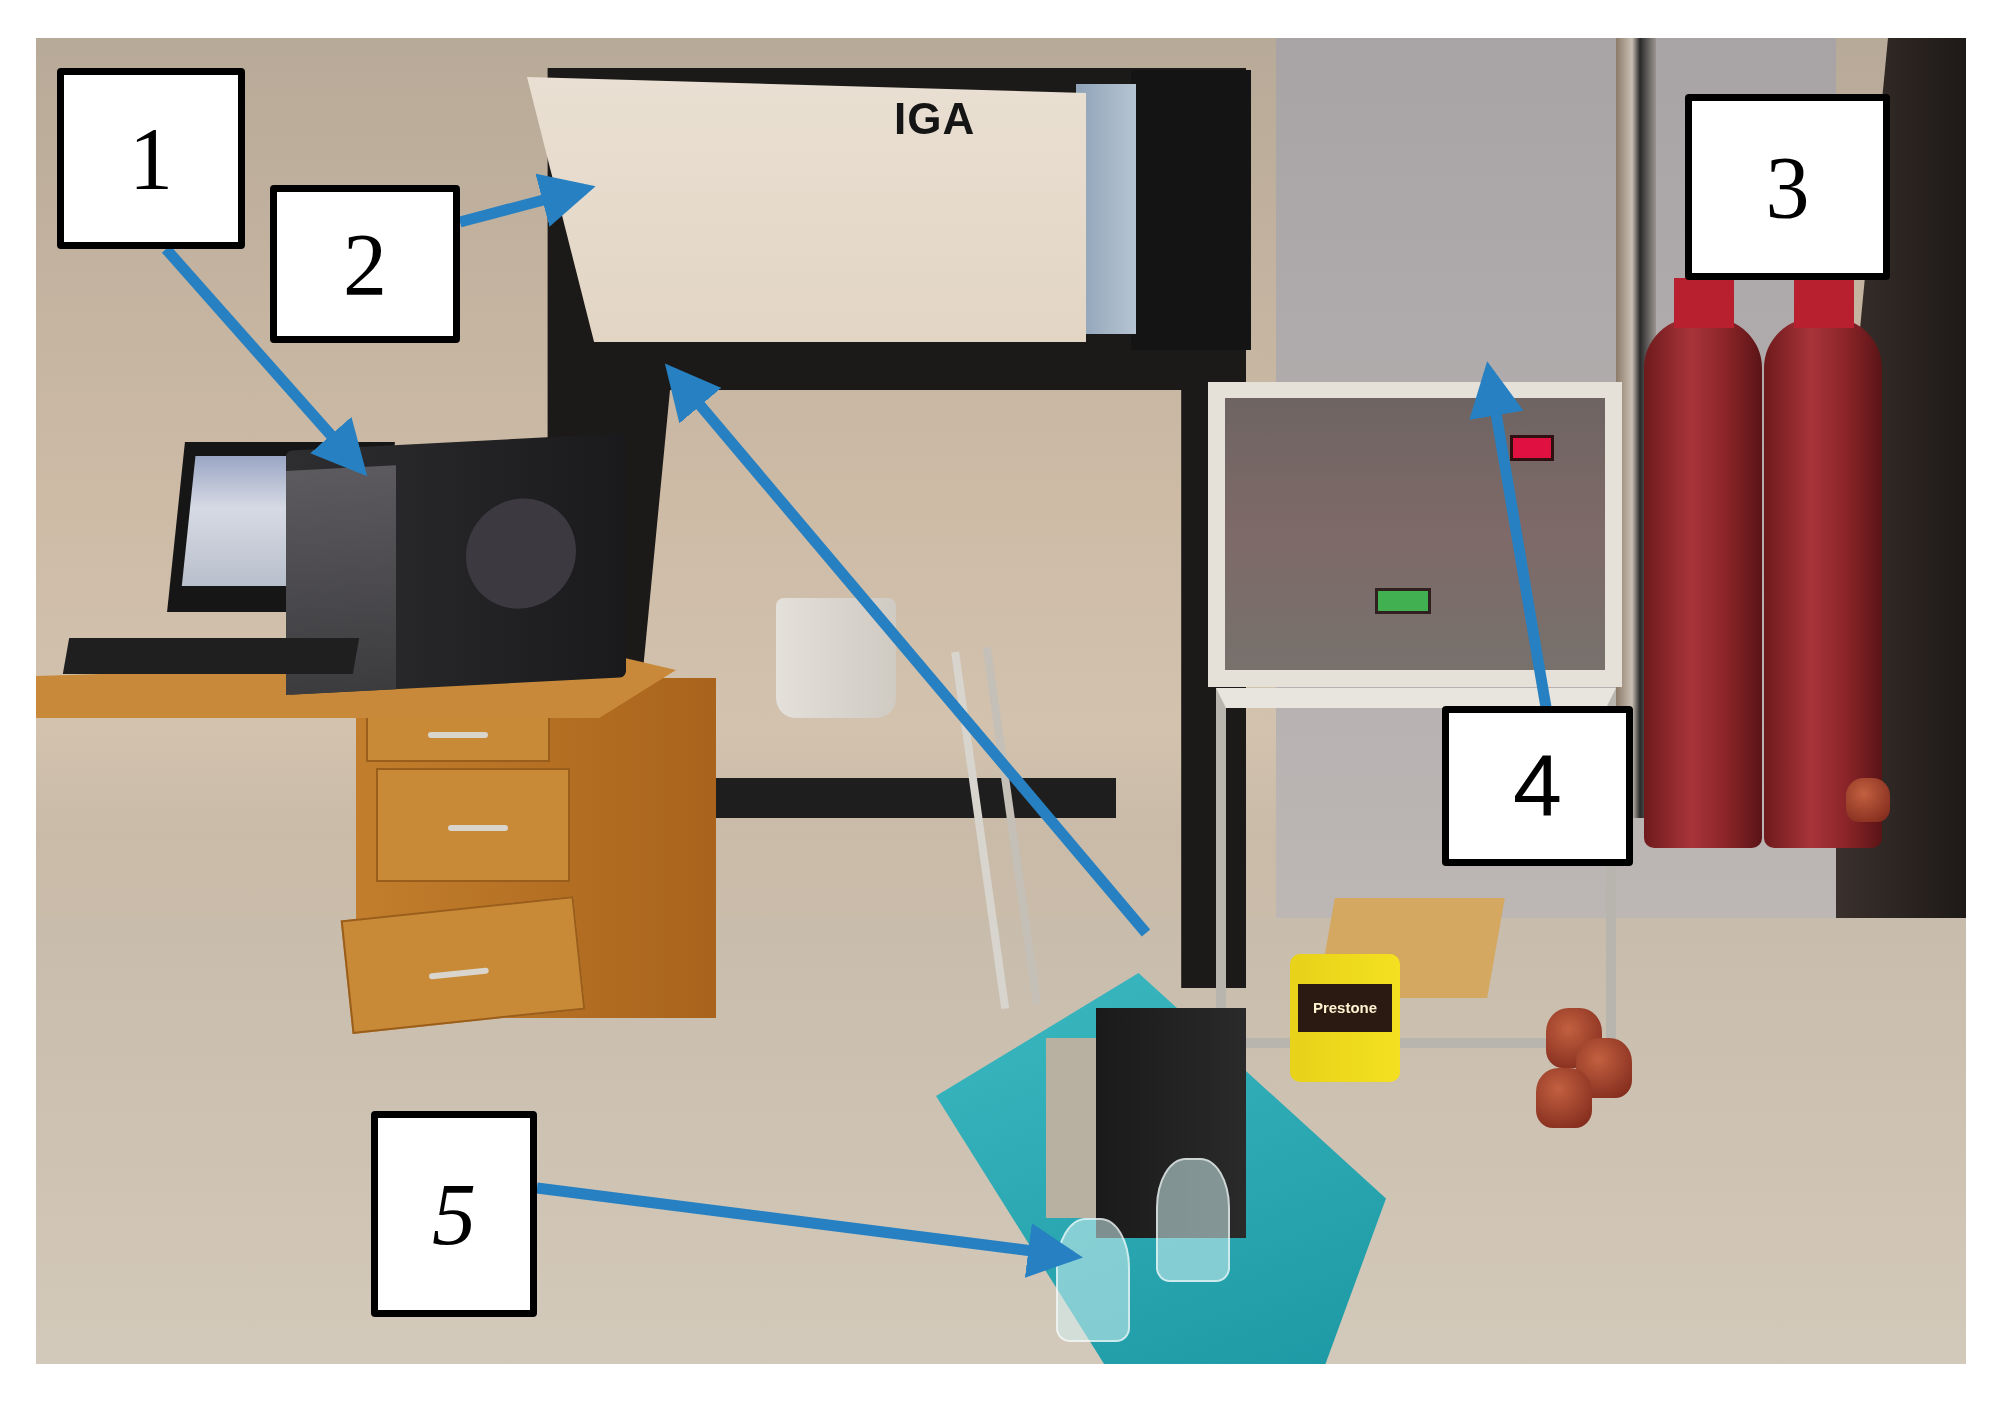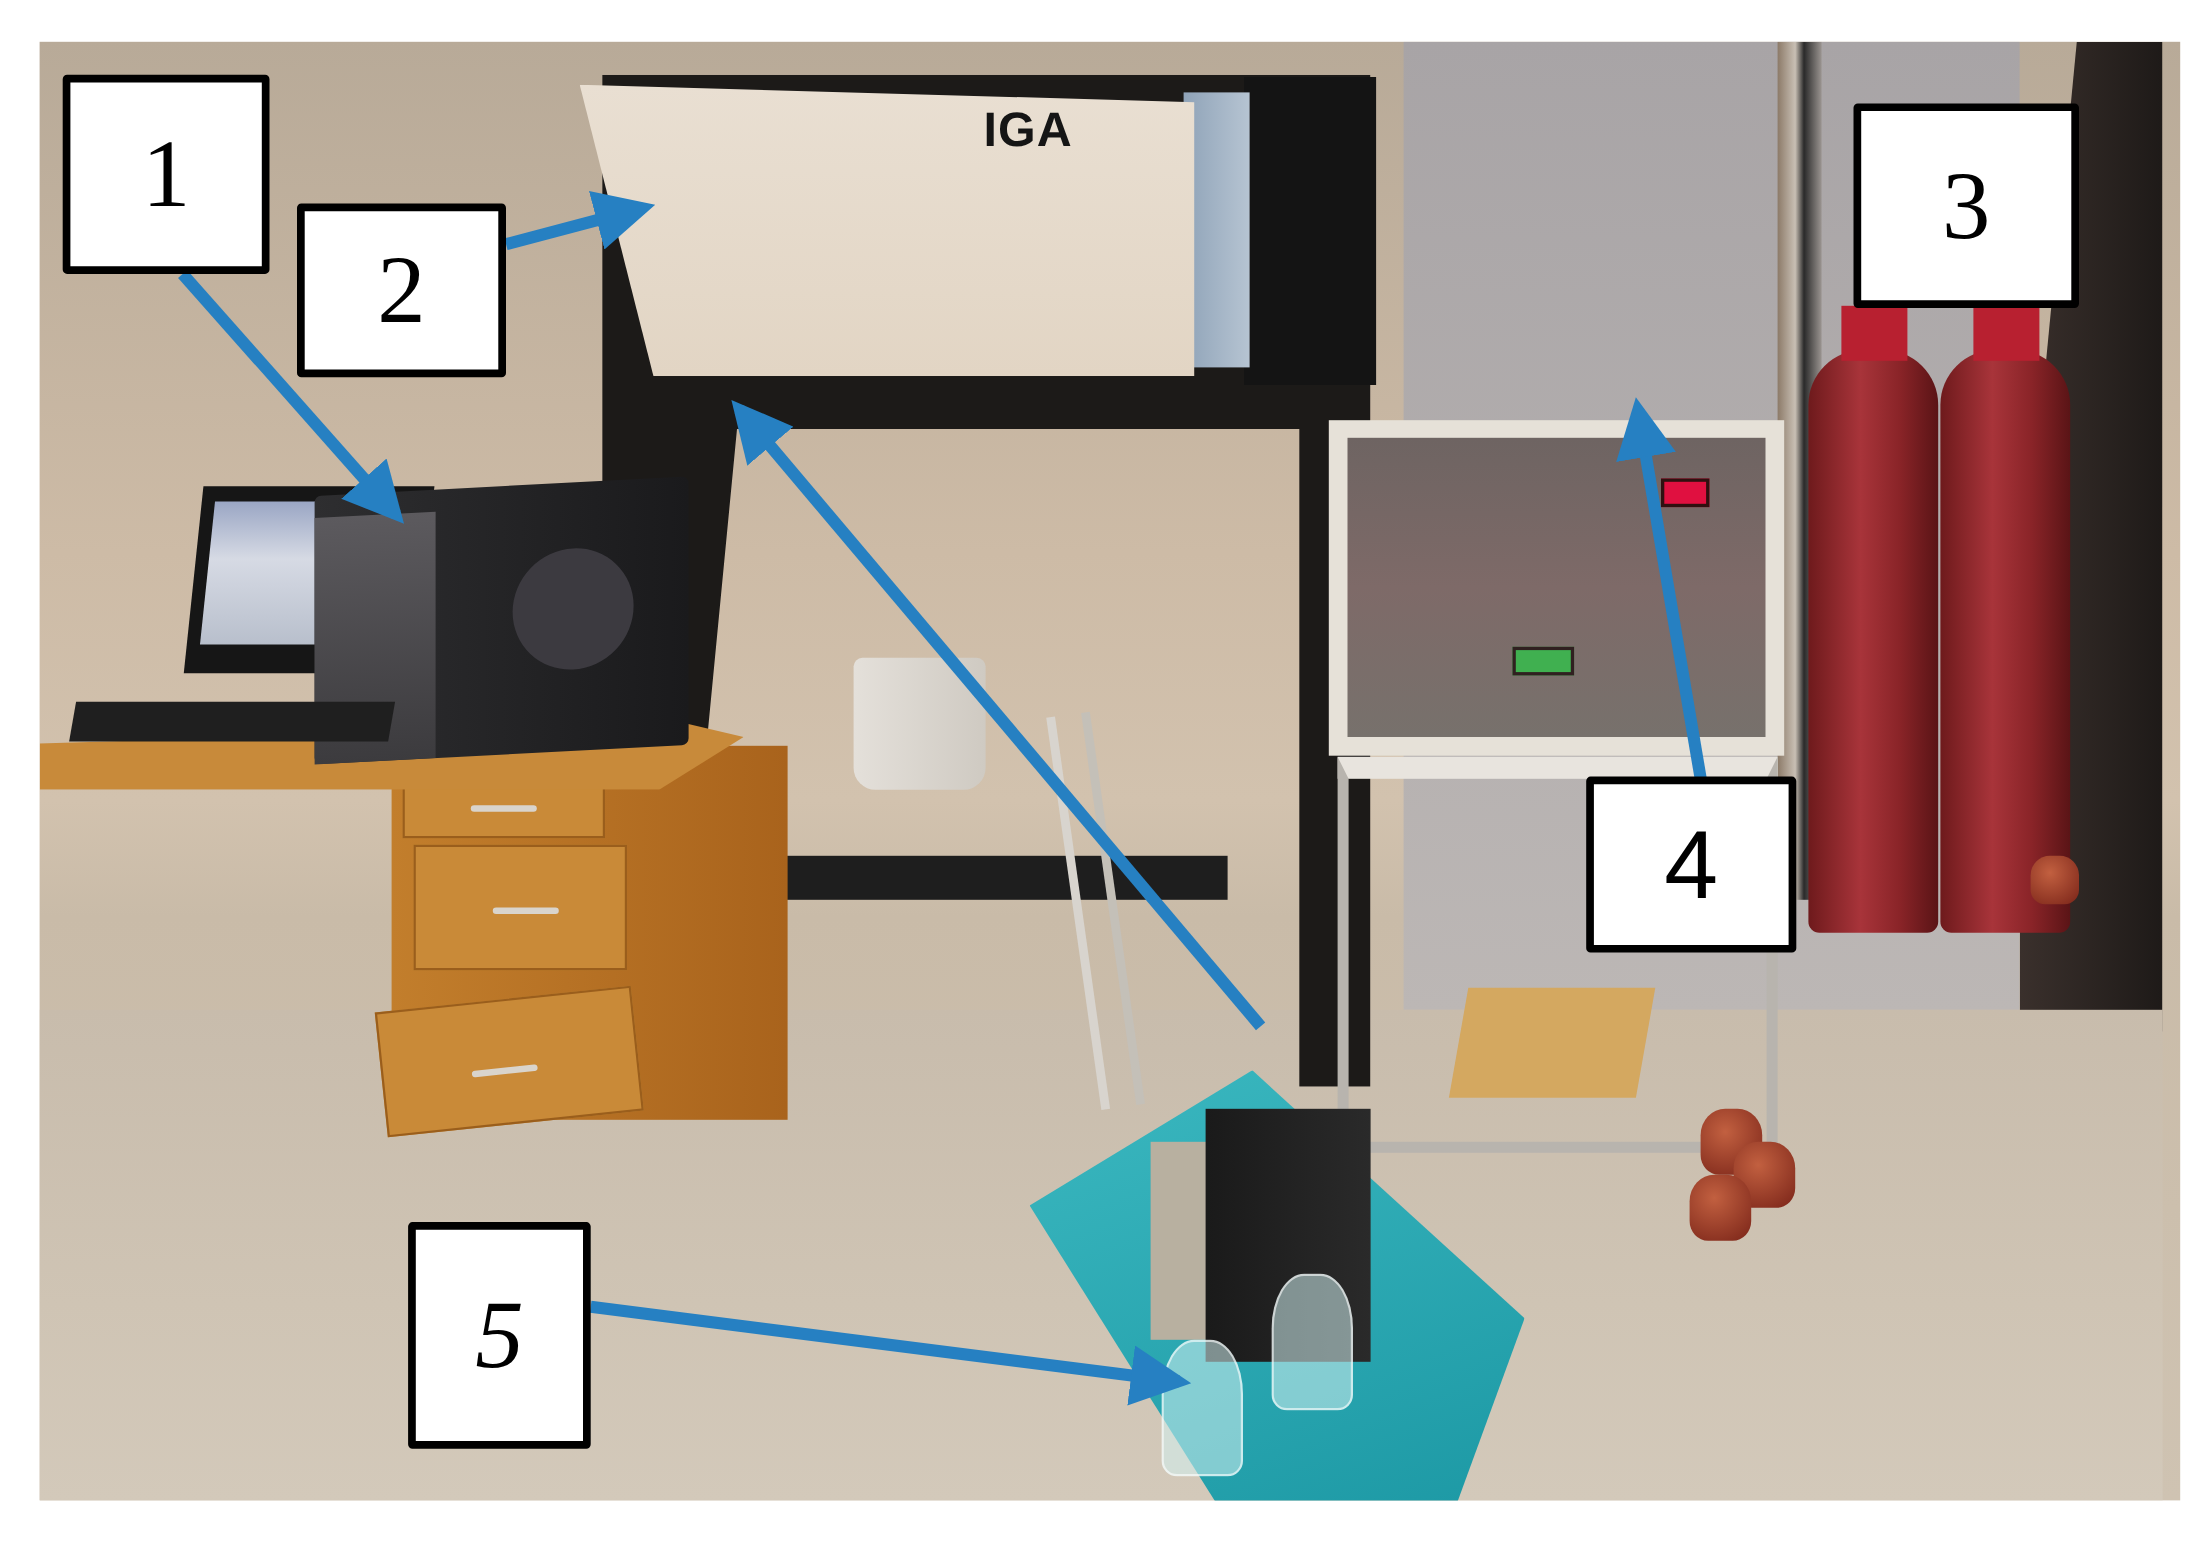--- a/index.html
+++ b/index.html
@@ -5,7 +5,7 @@
   html, body { margin:0; padding:0; background:#ffffff; }
   body { width:2002px; height:1406px; position:relative; overflow:hidden; font-family:"Liberation Serif", serif; }
   .photo { position:absolute; left:36px; top:38px; width:1930px; height:1326px; overflow:hidden;
-           background:linear-gradient(180deg,#b8aa98 0%,#cdbba6 35%,#d2c2ae 52%,#c9bba8 60%,#cfc3b2 100%);padding-left:16px; }
+           background:linear-gradient(180deg,#b8aa98 0%,#cdbba6 35%,#d2c2ae 52%,#c9bba8 60%,#cfc3b2 100%); }
   .abs { position:absolute; }
   .floor { left:0; top:880px; width:1930px; height:446px; background:linear-gradient(180deg,#c8bcac,#cfc4b4 60%,#d3c9ba); }
   .wall-right { left:1240px; top:0; width:560px; height:880px; background:linear-gradient(180deg,#a8a4a6,#bcb7b5); }

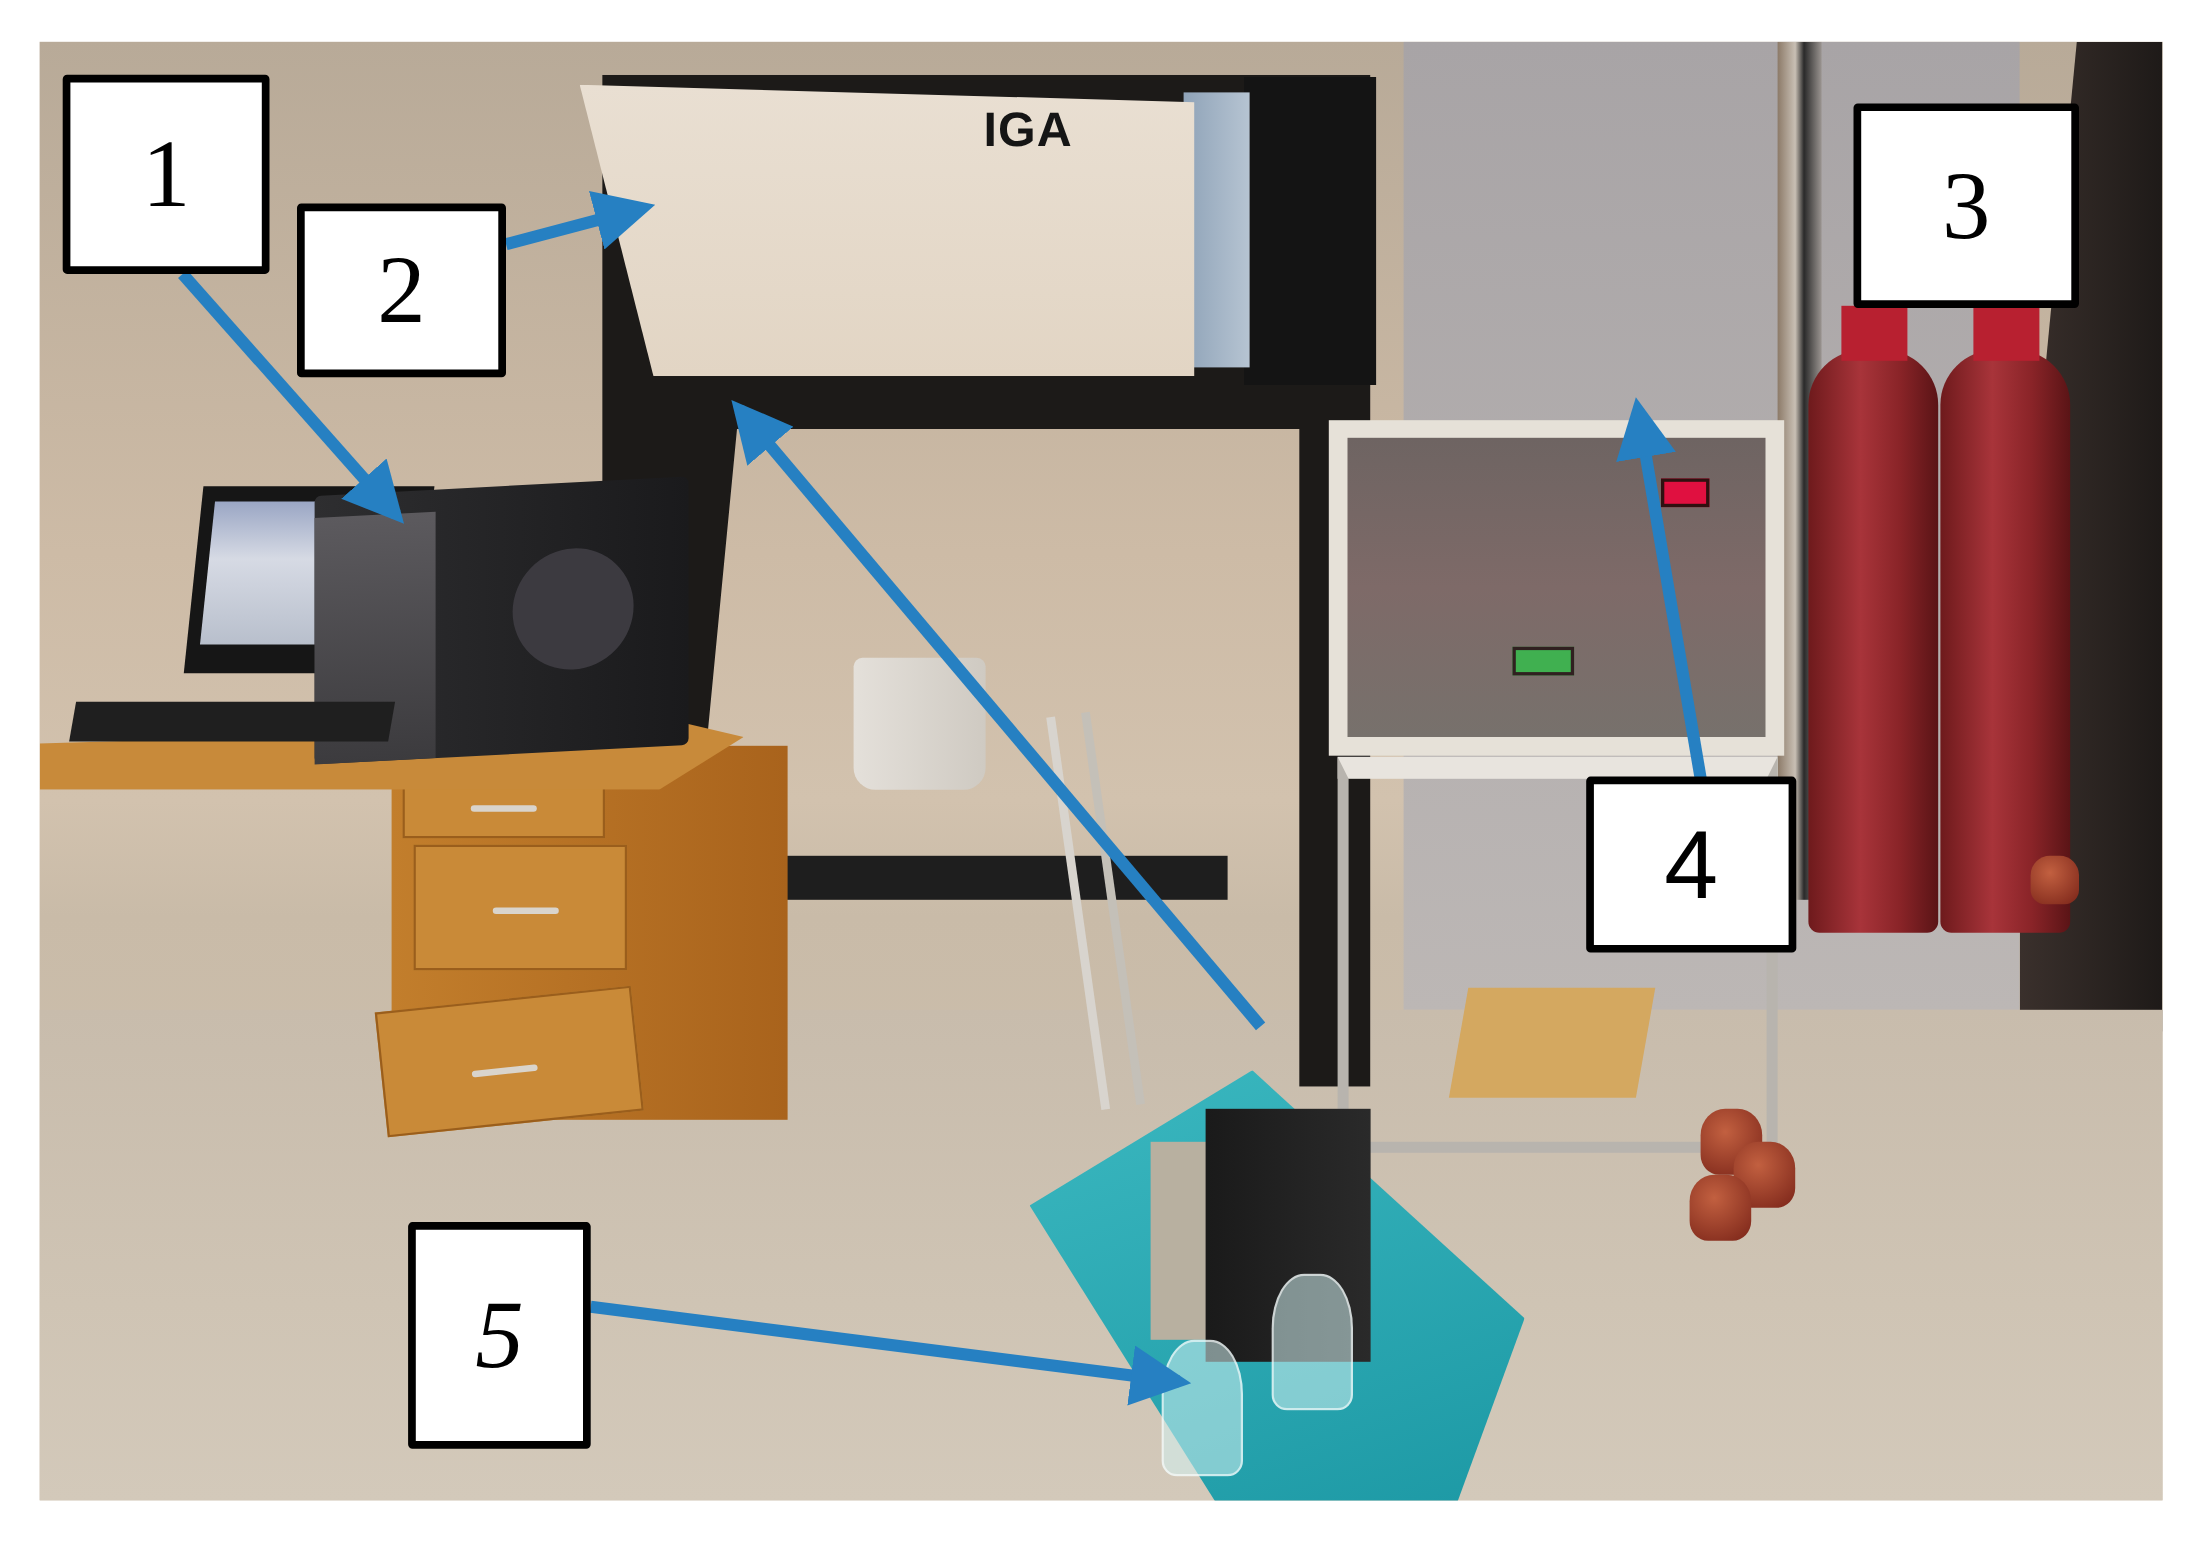--- a/index.html
+++ b/index.html
@@ -103,6 +103,9 @@
   </div>
 
   <div class="abs box-card"></div>
+  <div class="abs jug">
+    <div class="abs jug-label">Prestone</div>
+  </div>
   <div class="abs weight" style="left:1510px;top:970px;"></div>
   <div class="abs weight" style="left:1540px;top:1000px;"></div>
   <div class="abs weight" style="left:1500px;top:1030px;"></div>

